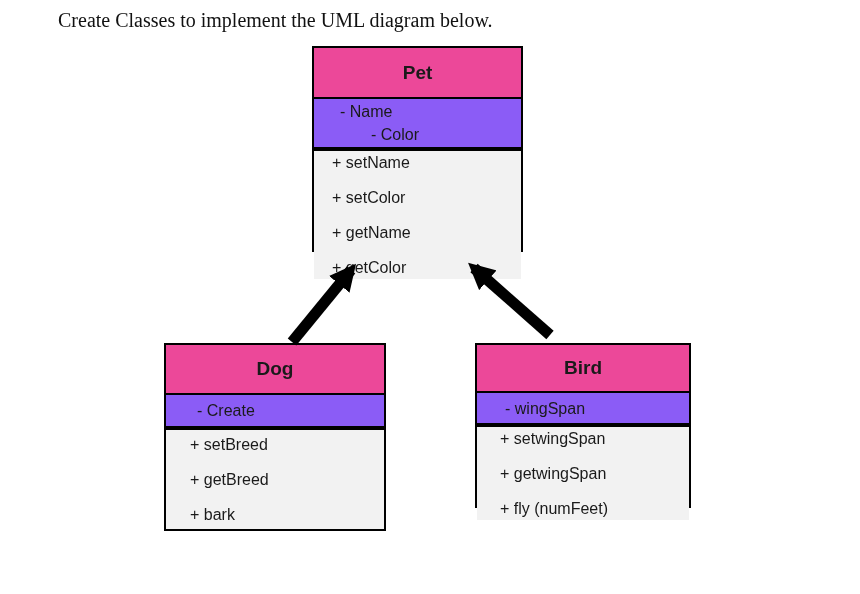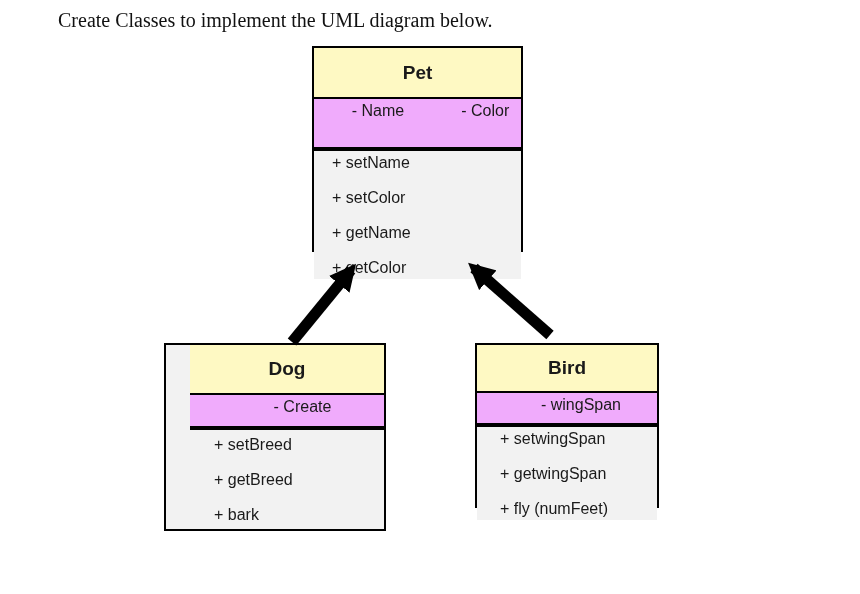--- a/index.html
+++ b/index.html
@@ -37,7 +37,7 @@
   .cls-header {
     box-sizing: border-box;
     border-bottom: 2px solid #000000;
-    background: #fef9c3;
+    background: #ec4899;
     display: flex;
     align-items: center;
     justify-content: center;

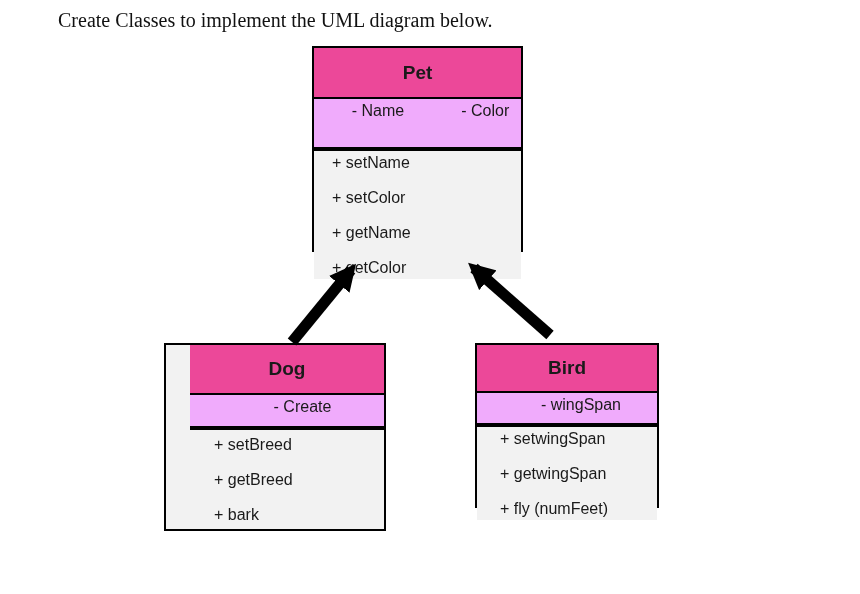--- a/index.html
+++ b/index.html
@@ -48,9 +48,9 @@
   .cls-attrs {
     box-sizing: border-box;
     border-bottom: 4px solid #000000;
-    background: #f0abfc;
+    background: #8b5cf6;
     display: flex;
-    flex-direction: row;
+    flex-direction: column;
     justify-content: center;
     flex: none;
   }

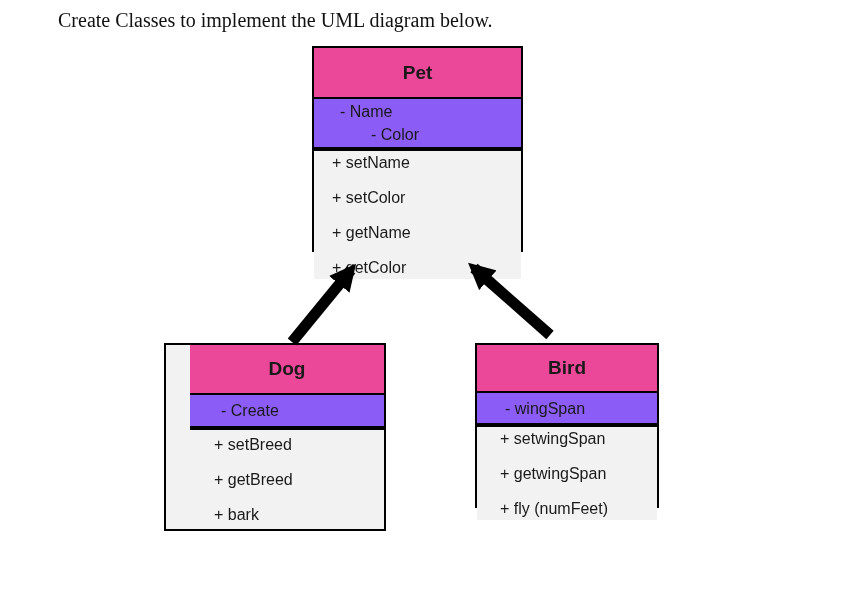--- a/index.html
+++ b/index.html
@@ -76,7 +76,7 @@
   #box-pet .cls-attrs .row:nth-child(2) { padding-left: 21px; margin-left: 36px; }
   #box-pet .cls-methods .row { padding-left: 18px; }
   
-  #box-dog { left: 164px; top: 343px; width: 222px; height: 188px; padding-left: 24px; }
+  #box-dog { left: 164px; top: 343px; width: 222px; height: 188px; }
   #box-dog .cls-header { height: 50px; }
   #box-dog .cls-attrs  { height: 35px; }
   #box-dog .cls-attrs .row { padding-left: 31px; }

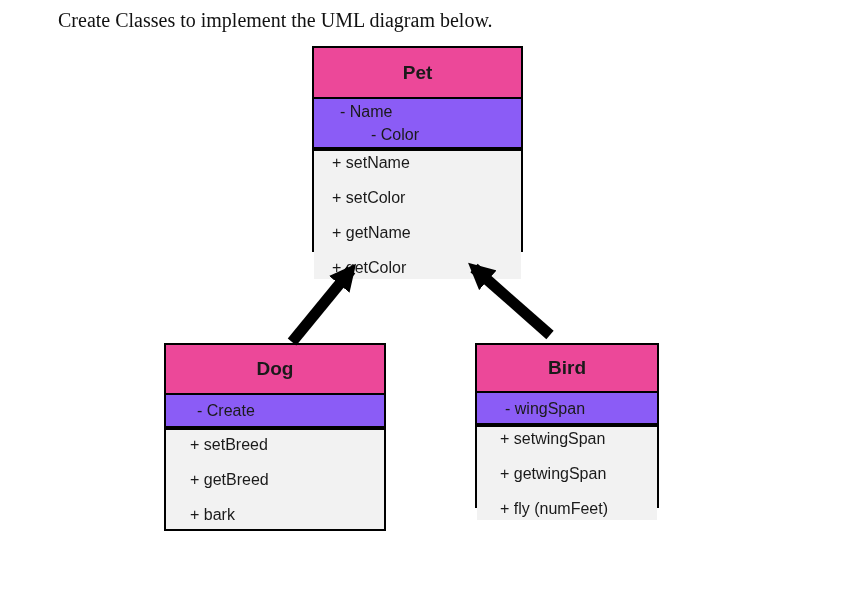--- a/index.html
+++ b/index.html
@@ -82,7 +82,7 @@
   #box-dog .cls-attrs .row { padding-left: 31px; }
   #box-dog .cls-methods .row { padding-left: 24px; }
   
-  #box-bird { left: 475px; top: 343px; width: 184px; height: 165px; }
+  #box-bird { left: 475px; top: 343px; width: 216px; height: 165px; }
   #box-bird .cls-header { height: 48px; }
   #box-bird .cls-attrs  { height: 34px; }
   #box-bird .cls-attrs .row { padding-left: 28px; }

